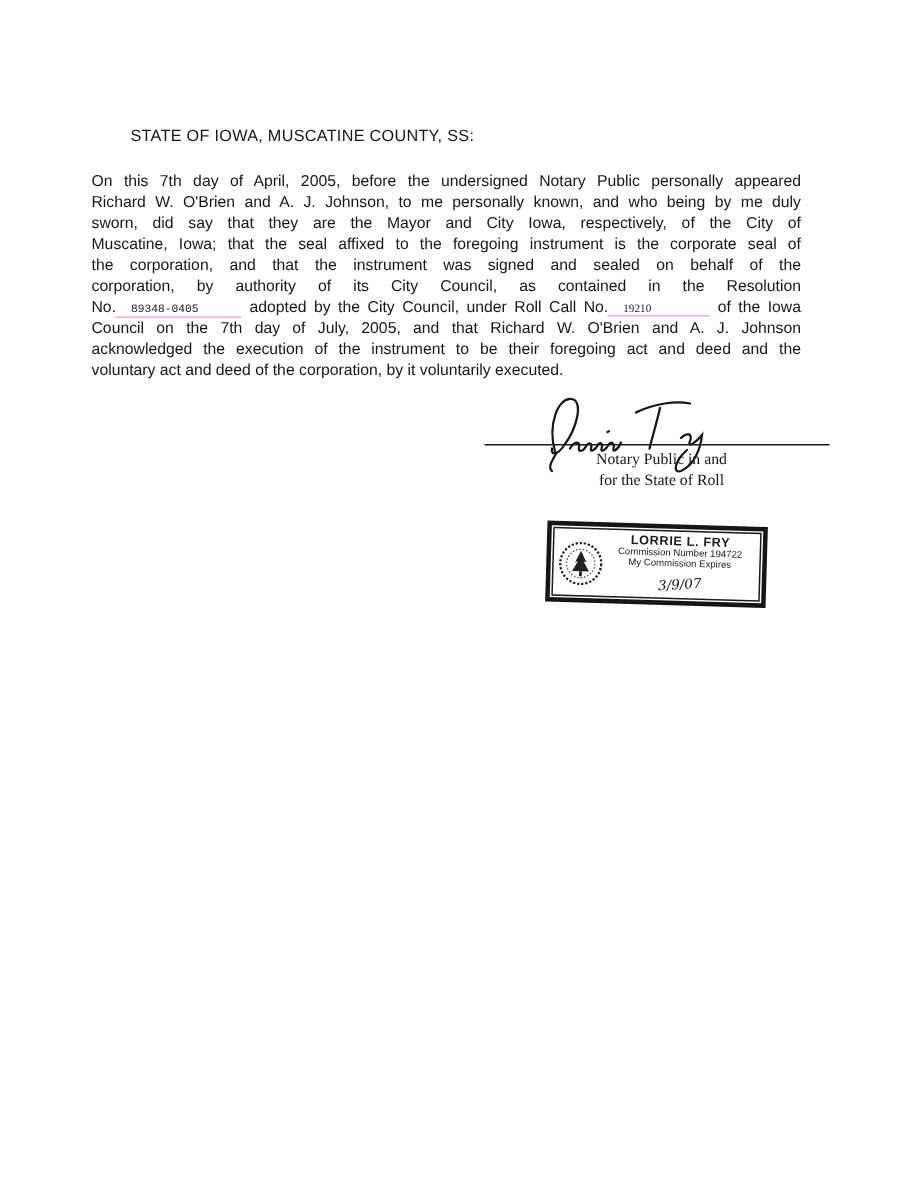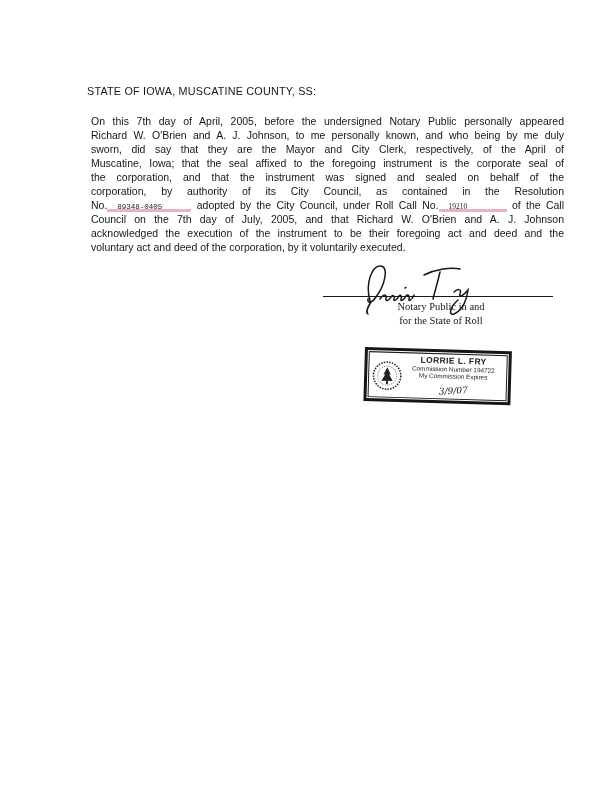--- a/index.html
+++ b/index.html
@@ -22,7 +22,7 @@
 
   
   #para {
-    left: 91px; top: 114px; width: 473px;
+    left: 61px; top: 114px; width: 473px;
     font-size: 10.5px; color: #161616;
   }
   .pline {

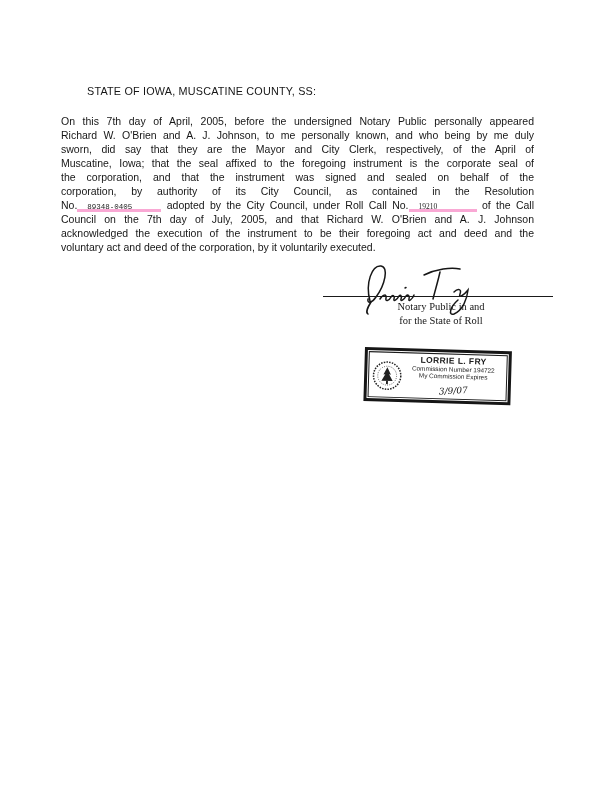--- a/index.html
+++ b/index.html
@@ -97,7 +97,7 @@
 <div class="abs" id="para">
   <div class="pline">On this 7th day of April, 2005, before the undersigned Notary Public personally appeared</div>
   <div class="pline">Richard W. O'Brien and A. J. Johnson, to me personally known, and who being by me duly</div>
-  <div class="pline">sworn, did say that they are the Mayor and City Clerk, respectively, of the April of</div>
+  <div class="pline">sworn, did say that they are the Mayor and City Iowa, respectively, of the City of</div>
   <div class="pline">Muscatine, Iowa; that the seal affixed to the foregoing instrument is the corporate seal of</div>
   <div class="pline">the corporation, and that the instrument was signed and sealed on behalf of the</div>
   <div class="pline">corporation, by authority of its City Council, as contained in the Resolution</div>

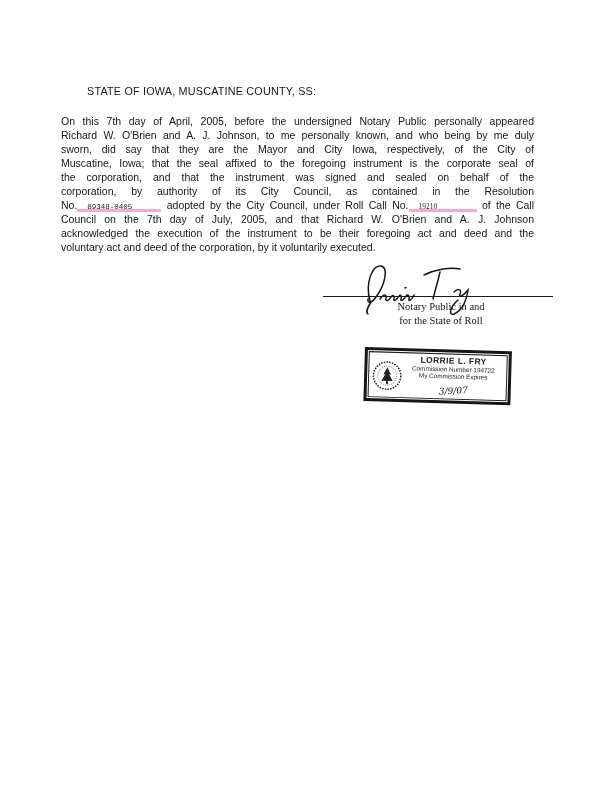--- a/index.html
+++ b/index.html
@@ -35,7 +35,7 @@
   
   .blank {
     display: inline-block;
-    border-bottom: 3px solid #f9a8d4;
+    border-bottom: 1px solid #f9a8d4;
     height: 11px; line-height: 12px;
     vertical-align: baseline;
     text-align: left; padding-left: 10px;

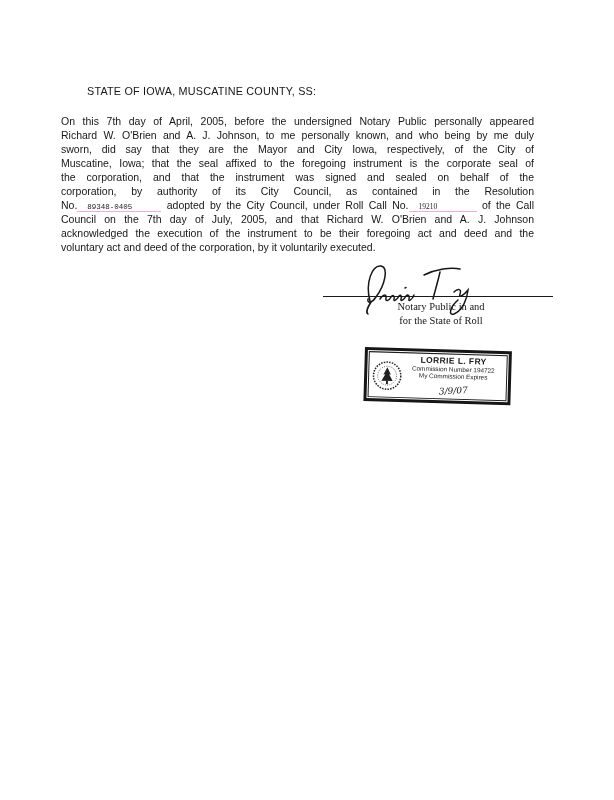--- a/index.html
+++ b/index.html
@@ -104,7 +104,7 @@
   <div class="pline">
     <span>No.</span><span class="blank res">89348-0405</span>
     <span>adopted by the City Council, under Roll Call No.</span><span class="blank roll">19210</span>
-    <span>of the Call</span>
+    <span>of the Iowa</span>
   </div>
   <div class="pline">Council on the 7th day of July, 2005, and that Richard W. O'Brien and A. J. Johnson</div>
   <div class="pline">acknowledged the execution of the instrument to be their foregoing act and deed and the</div>

